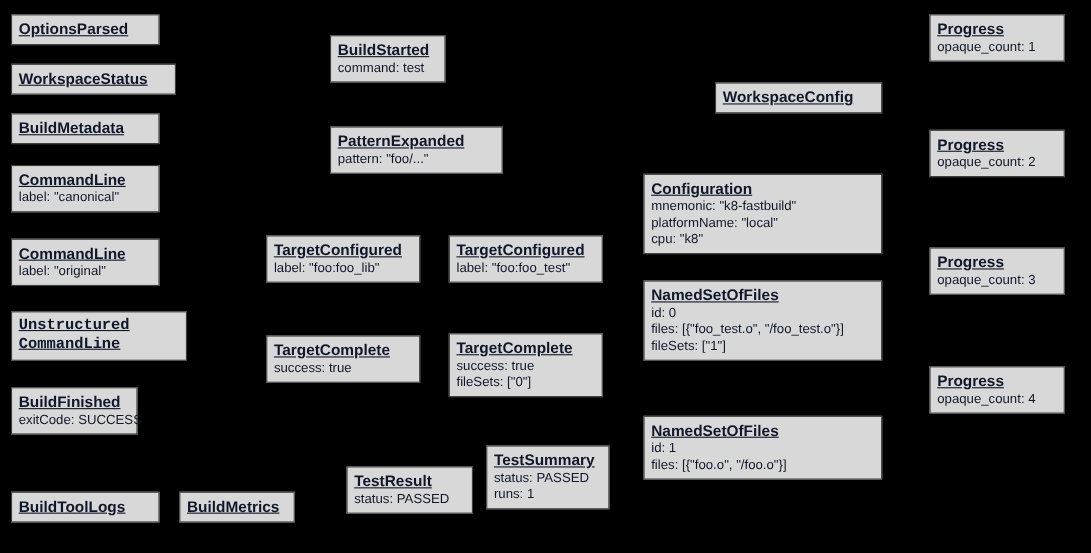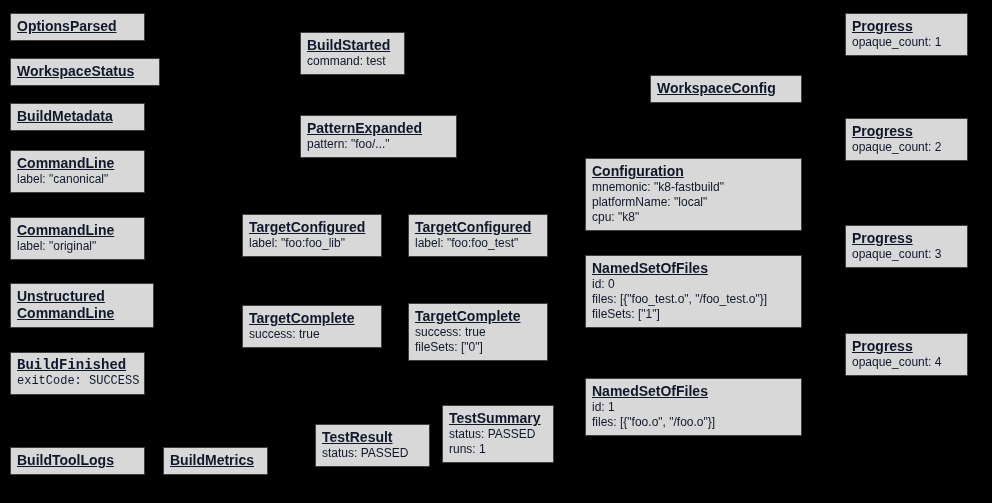--- a/index.html
+++ b/index.html
@@ -57,7 +57,7 @@
       <div class="node-title">CommandLine</div>
       <div class="node-line">label: "original"</div>
     </div>
-    <div class="node" style="left: 10px; top: 283px; width: 144px;">
+    <div class="node" style="left: 10px; top: 283px; width: 160px; font-family: Liberation Mono, monospace;">
       <div class="node-title">Unstructured</div>
       <div class="node-title">CommandLine</div>
     </div>

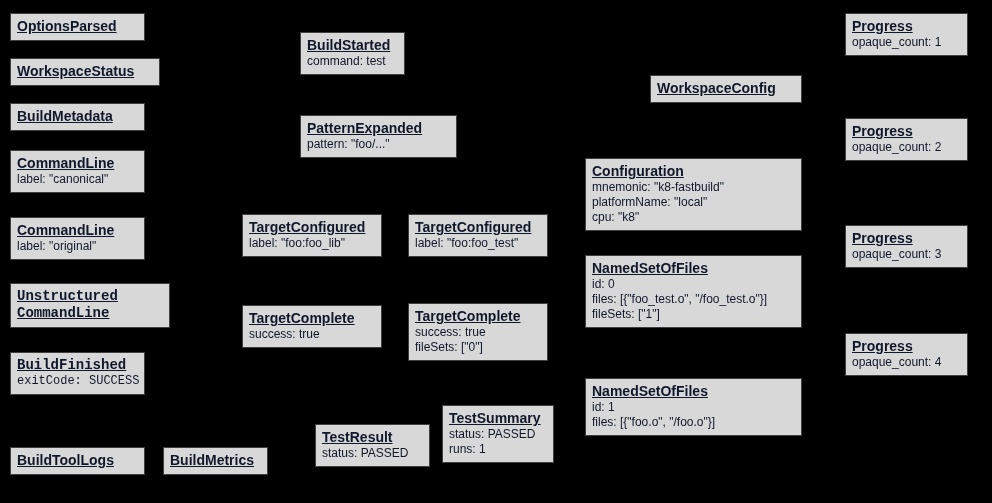--- a/index.html
+++ b/index.html
@@ -61,7 +61,7 @@
       <div class="node-title">Unstructured</div>
       <div class="node-title">CommandLine</div>
     </div>
-    <div class="node" style="left: 10px; top: 352px; width: 135px; font-family: Liberation Mono, monospace;">
+    <div class="node" style="left: 10px; top: 352px; width: 115px;">
       <div class="node-title">BuildFinished</div>
       <div class="node-line">exitCode: SUCCESS</div>
     </div>

